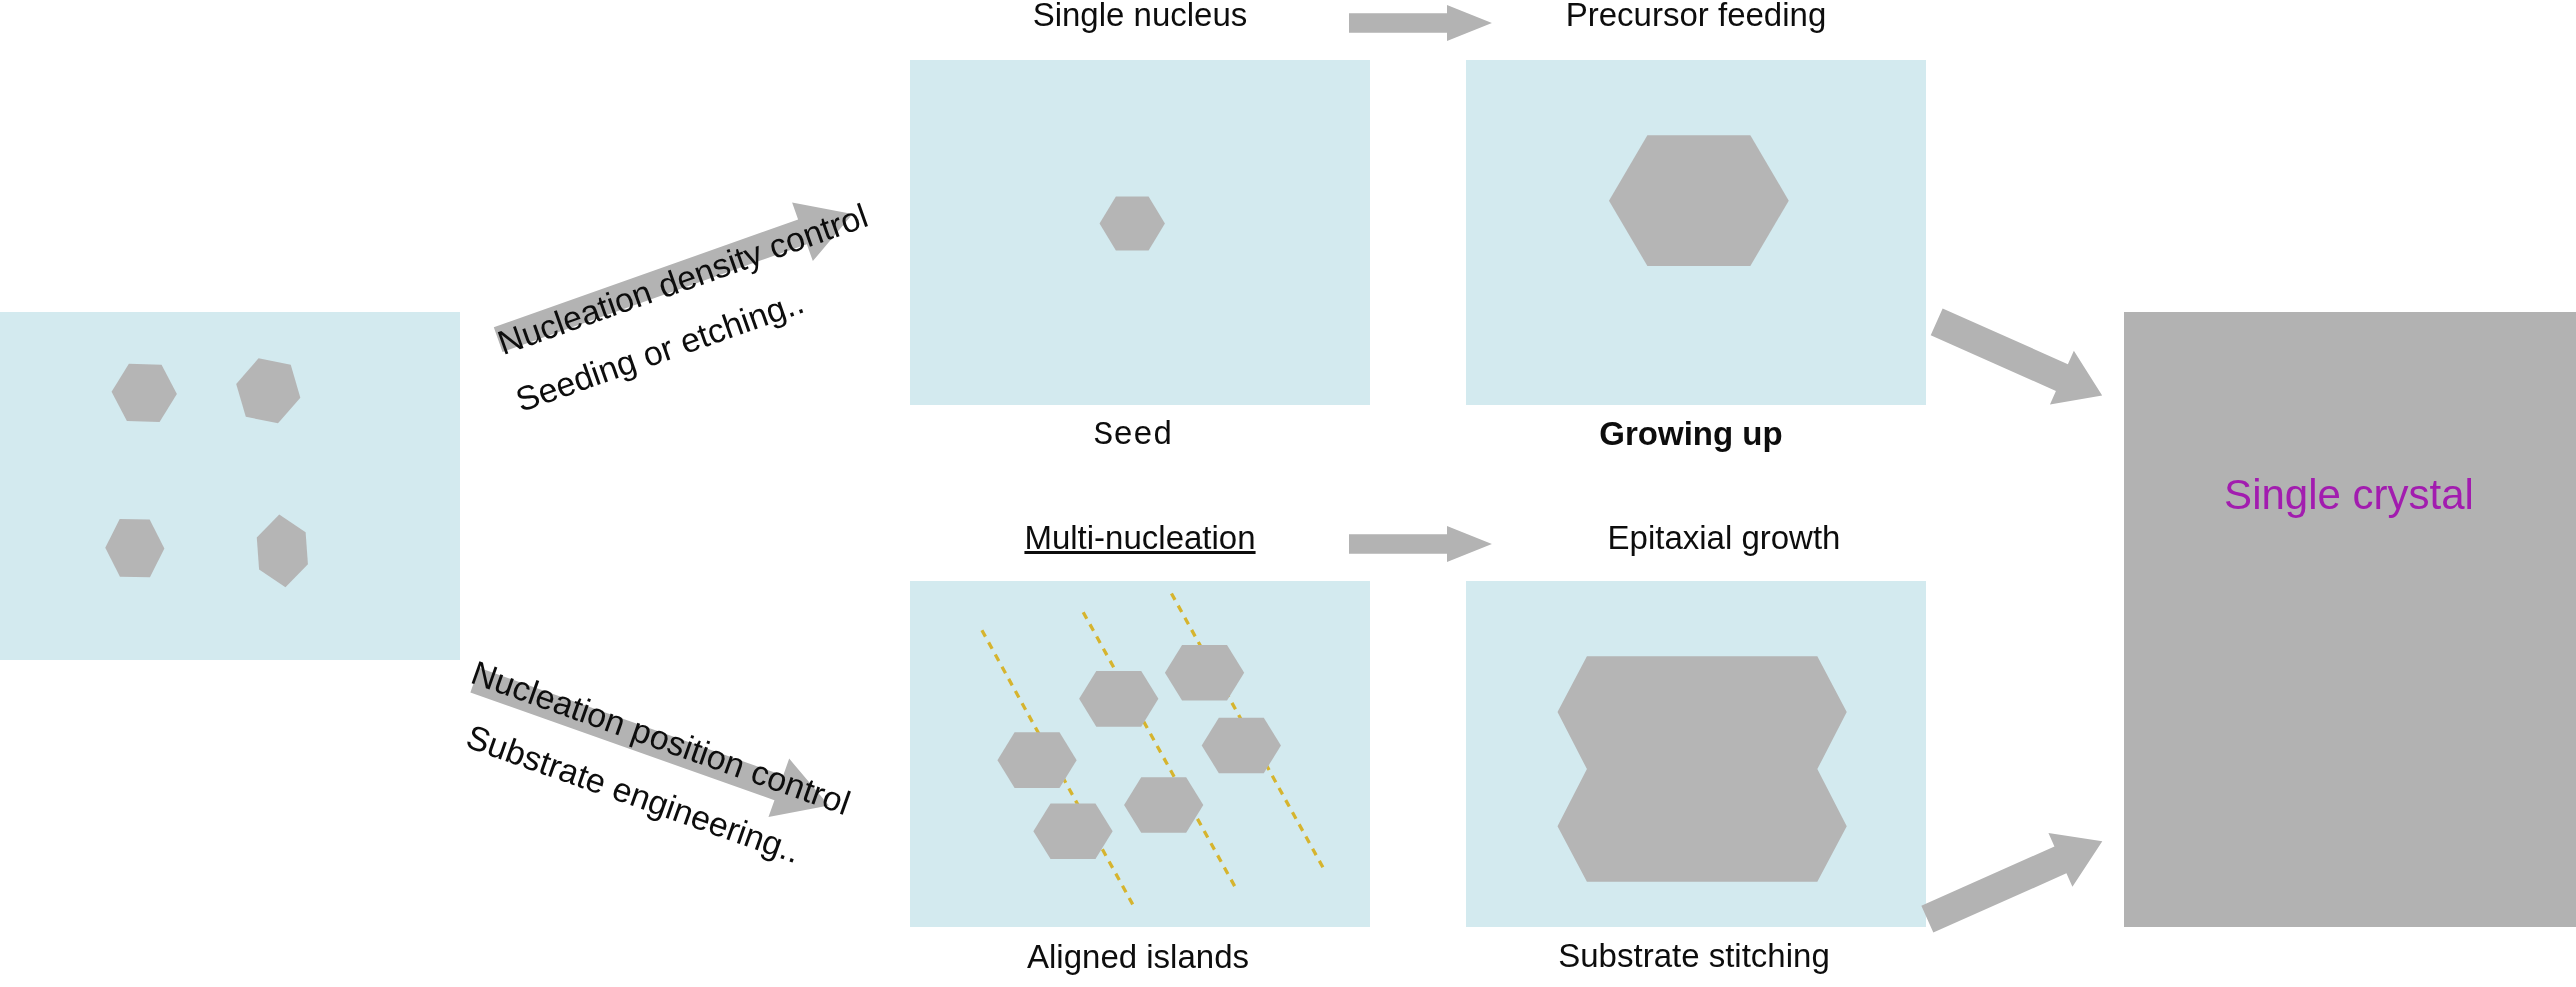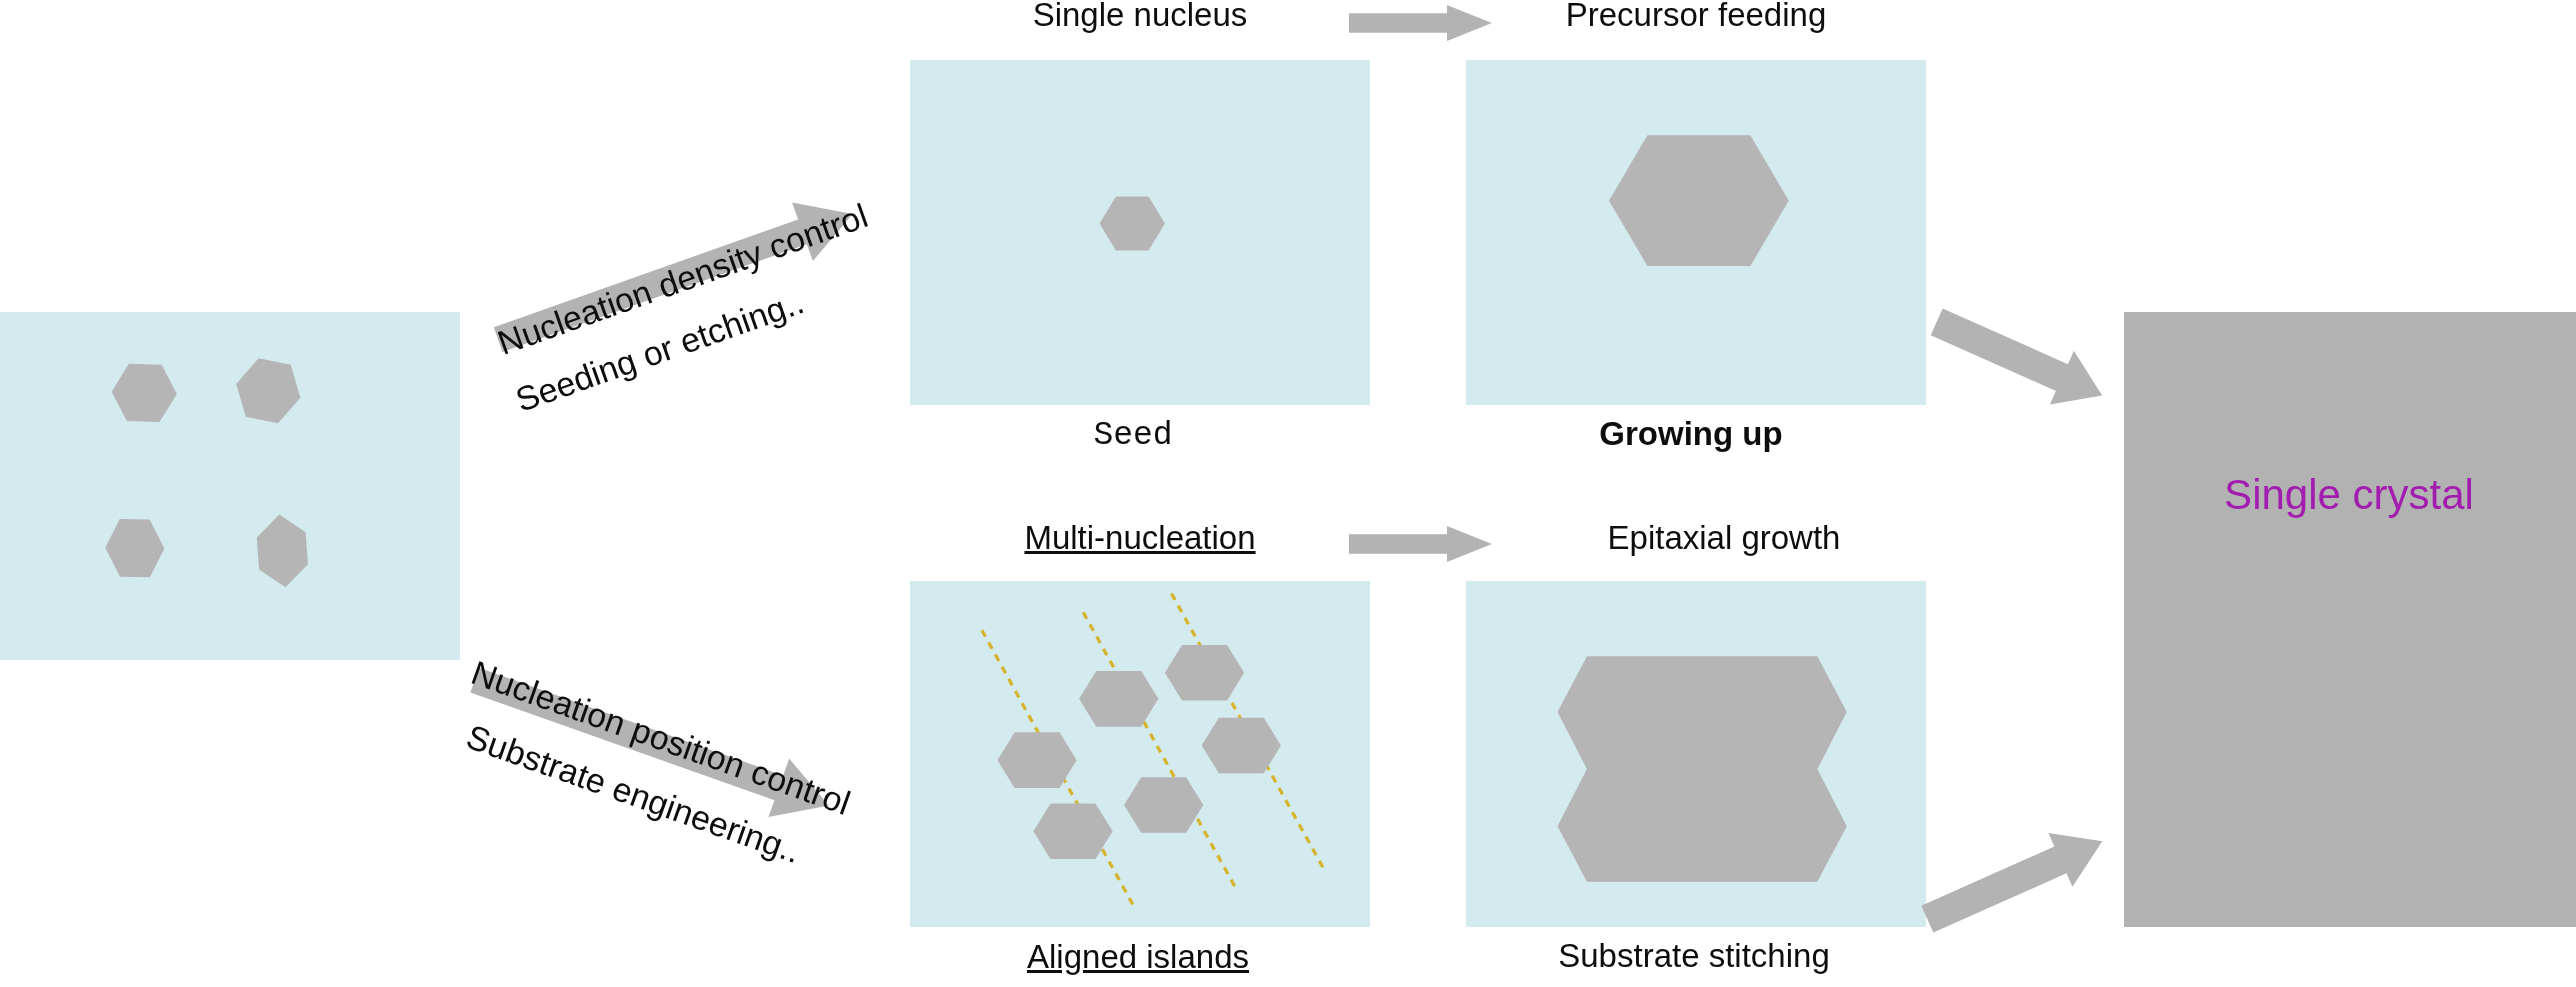--- a/index.html
+++ b/index.html
@@ -127,7 +127,7 @@
       </g>
     </svg>
   </div>
-  <div class="lbl center" style="left:1138px;top:940px;text-decoration:underline;">Aligned islands</div>
+  <div class="lbl center" style="left:1138px;top:940px;">Aligned islands</div>
 
   <div class="panel bluebox" style="left:1466px;top:581px;width:460px;height:346px;">
   </div>

